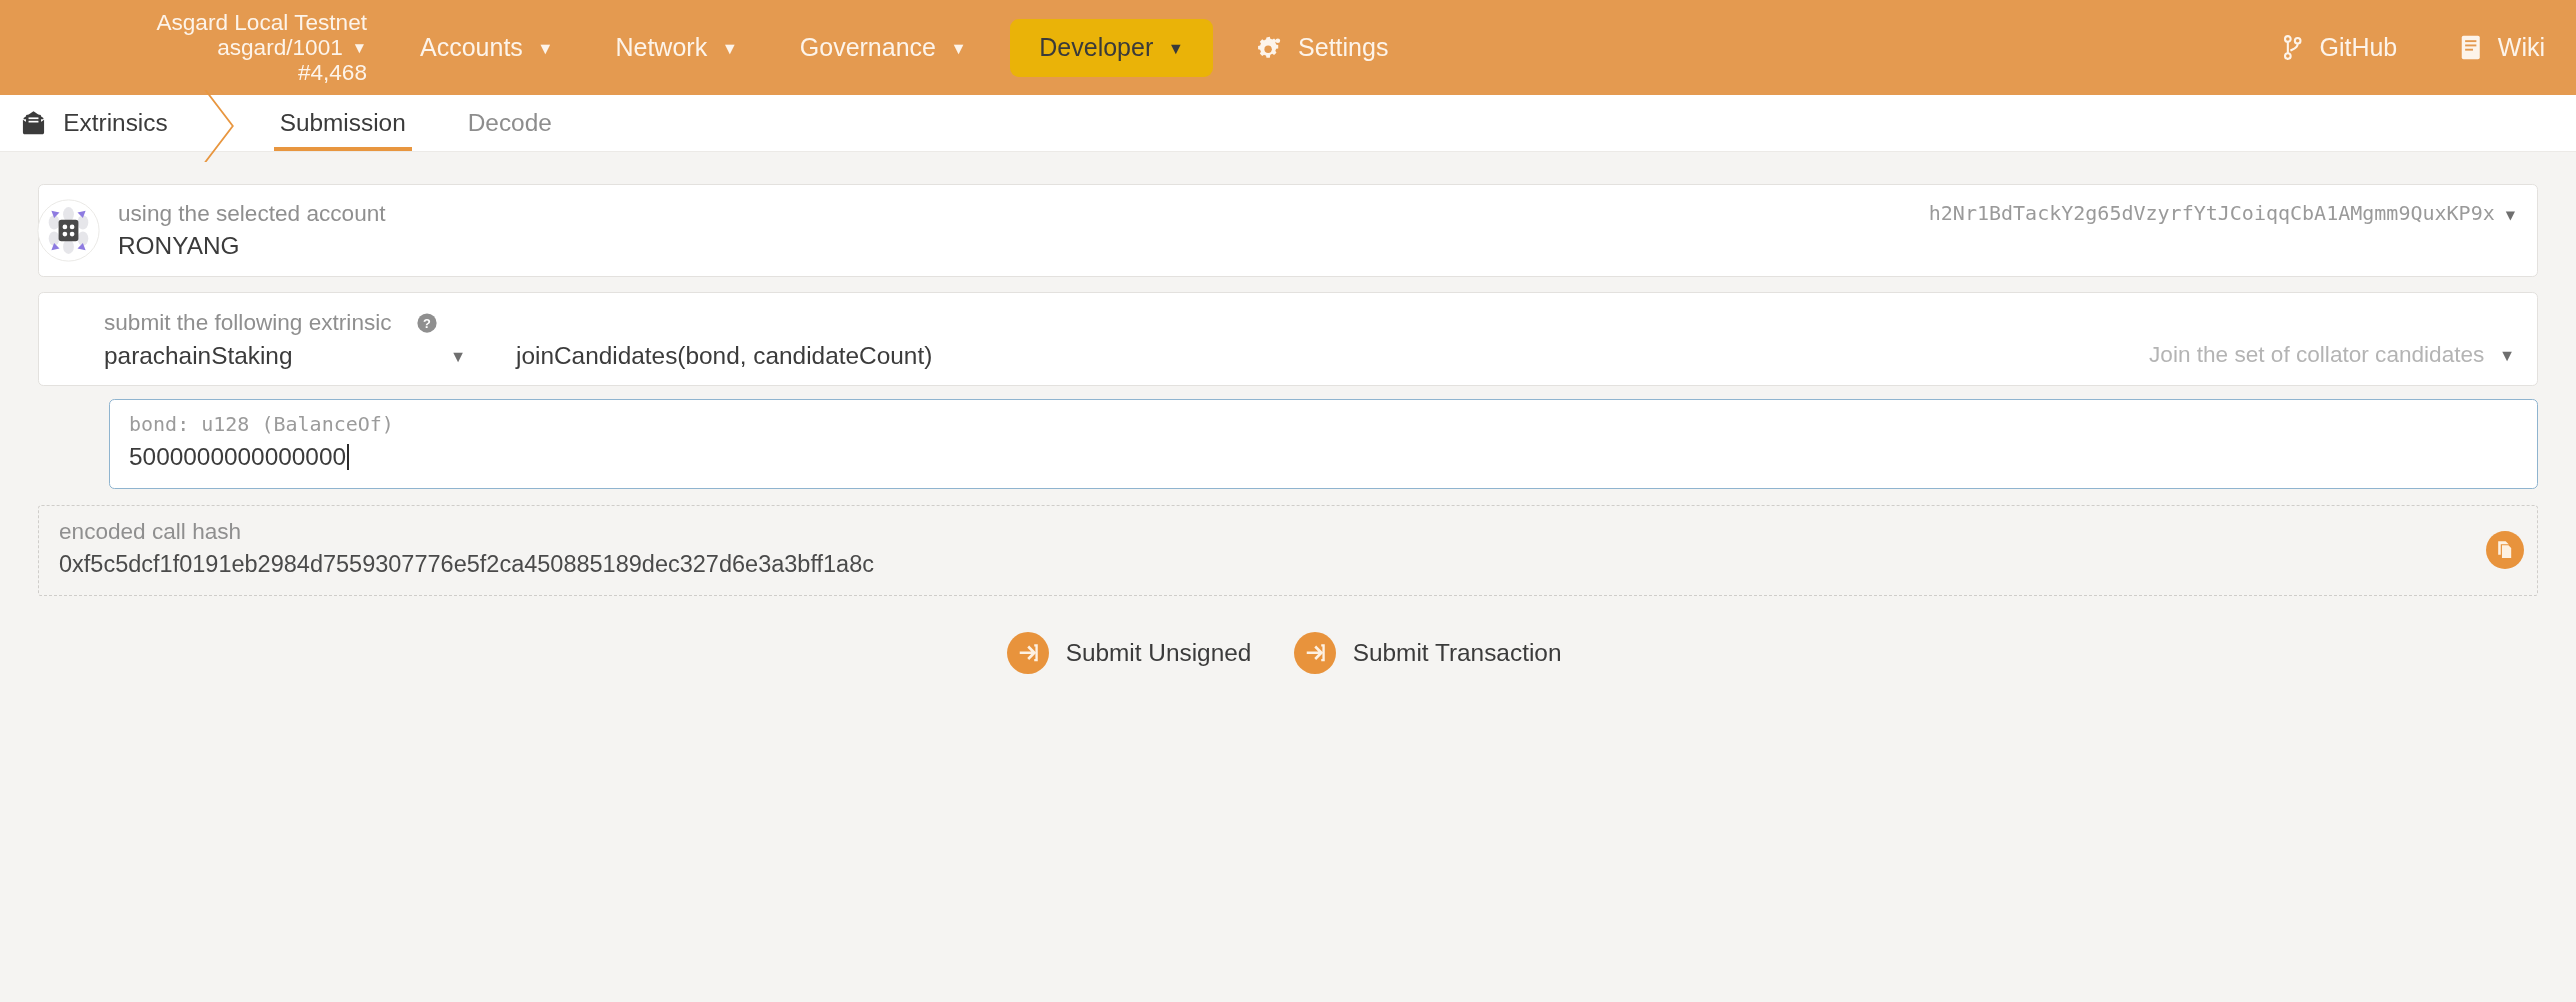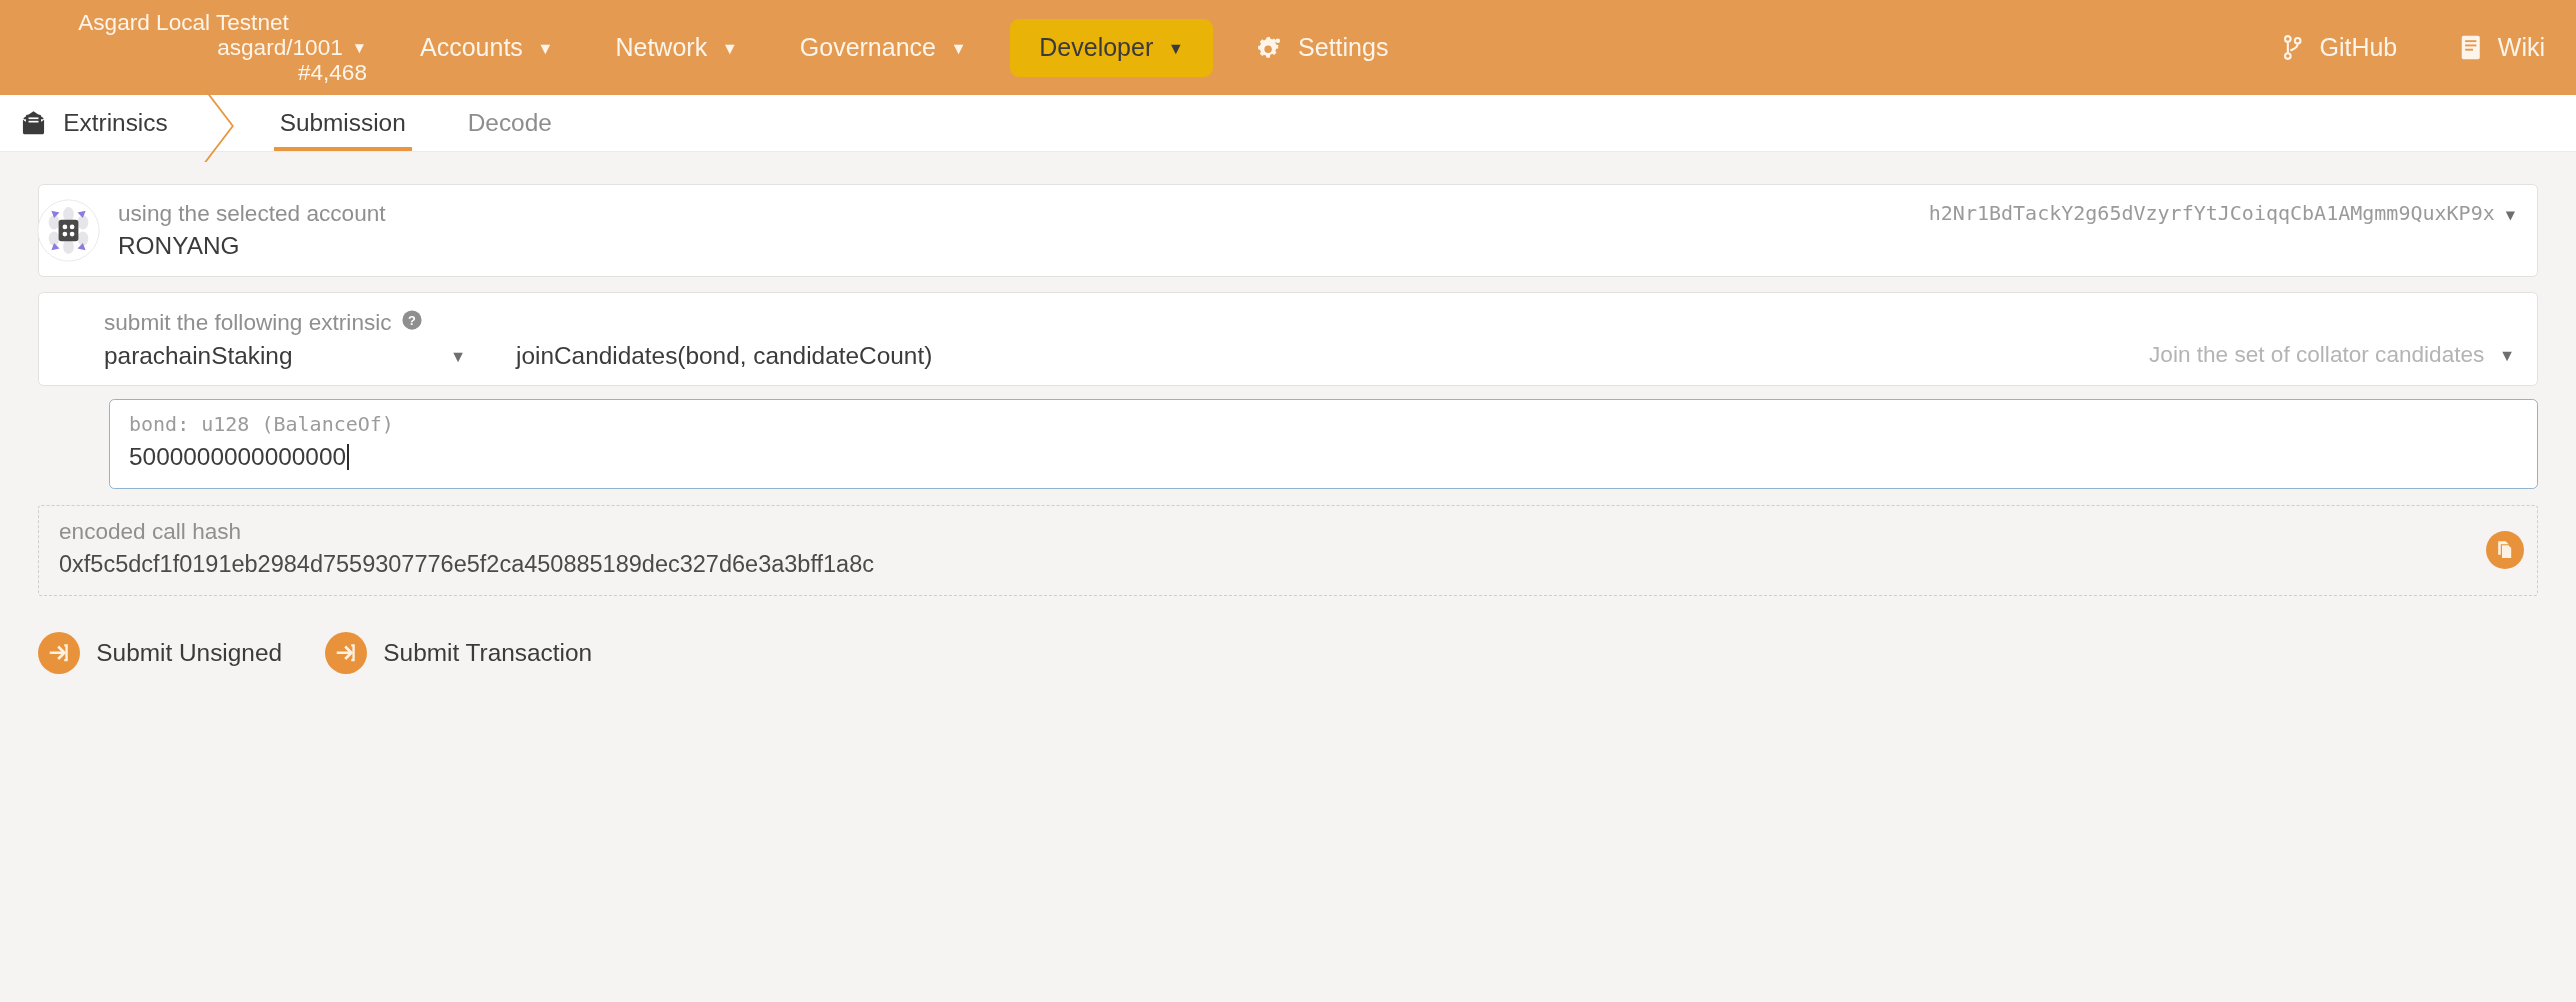--- a/index.html
+++ b/index.html
@@ -25,7 +25,7 @@
     text-align: right;
     line-height: 1.12;
   }
-  .chain-name { font-size: 22.6px; color: #fdf4ea; text-align: center; }
+  .chain-name { font-size: 22.6px; color: #fdf4ea; }
   .chain-sub  { font-size: 22.6px; color: #fdf4ea; white-space: nowrap; }
   .chain-sub .caret { font-size: 15.4px; margin-left: 9px; position: relative; top: -1.8px; }
   .chain-block { font-size: 22.6px; color: #fdf4ea; }

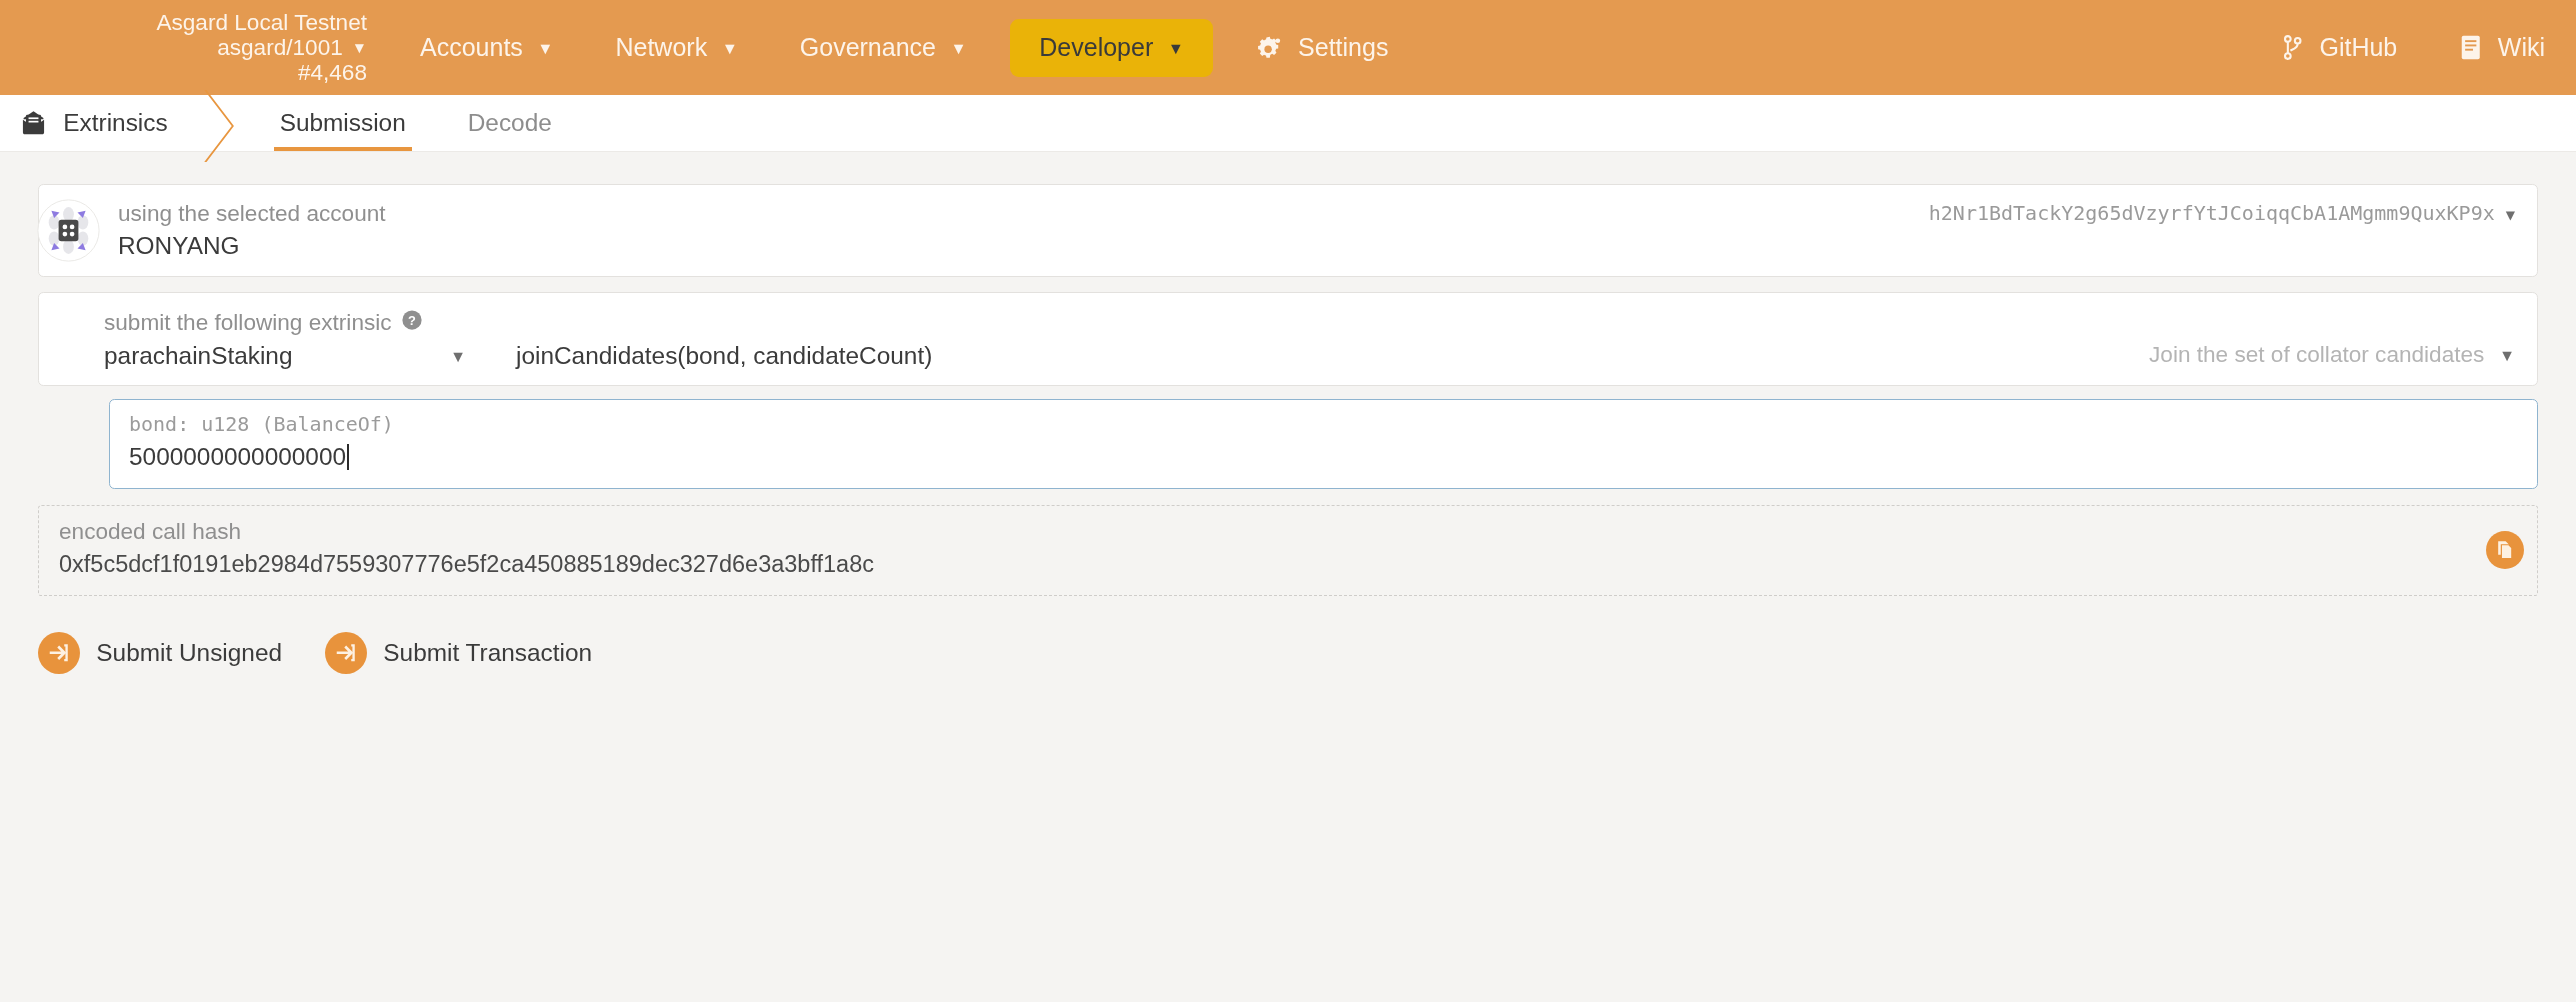--- a/index.html
+++ b/index.html
@@ -145,7 +145,7 @@
   .extrinsic-inner { margin-left: 43px; padding: 15.4px 22px 14.5px 22px; }
   .ex-label {
     font-size: 22.6px; color: #8f8f8f;
-    display: flex; align-items: flex-start; gap: 9px;
+    display: flex; align-items: center; gap: 24px;
     line-height: 1.25;
   }
   .ex-selects { display: flex; align-items: center; margin-top: 5.4px; }

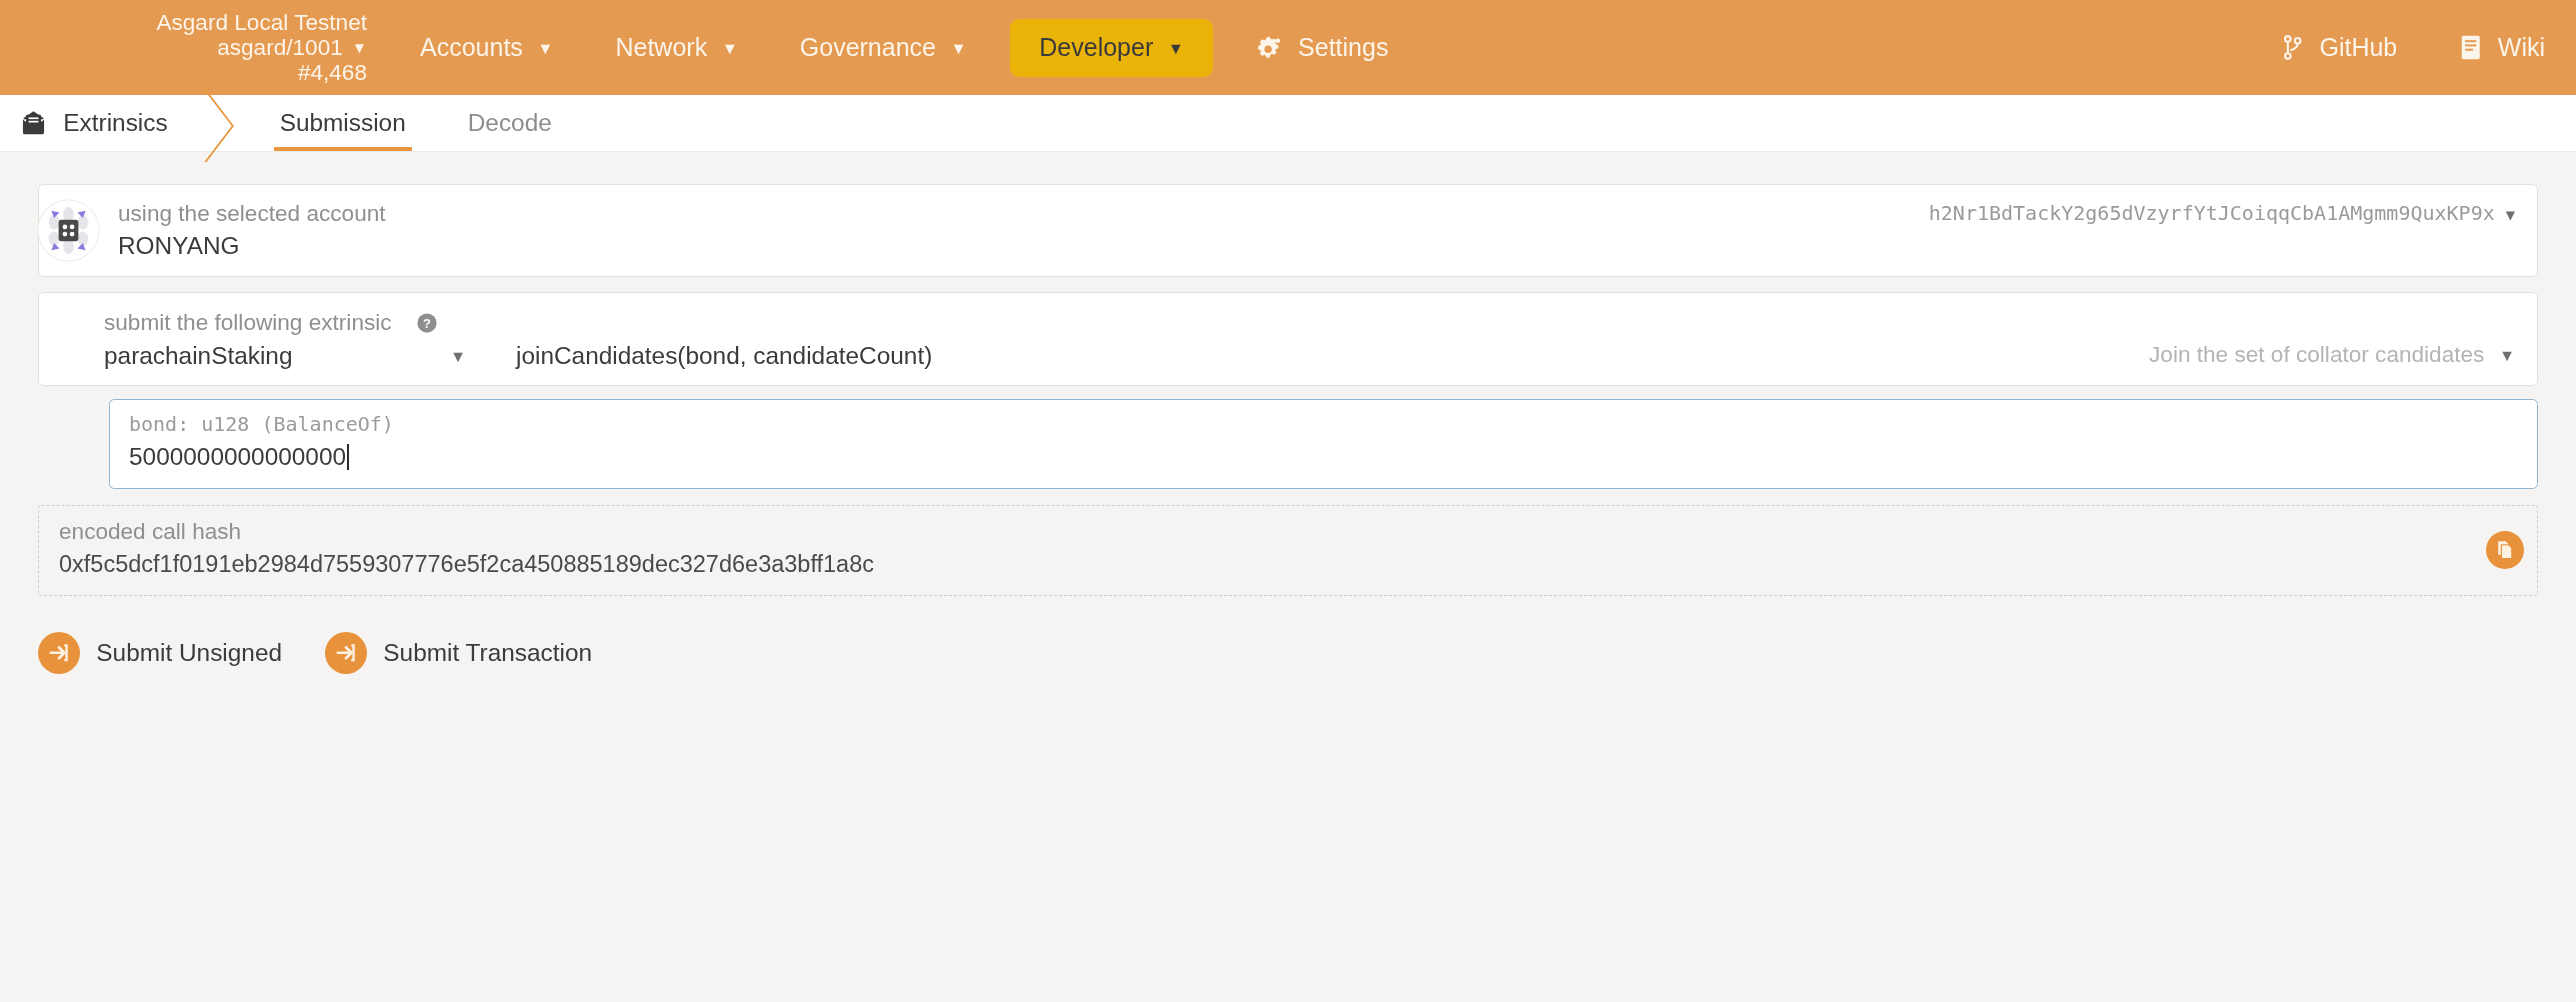--- a/index.html
+++ b/index.html
@@ -210,7 +210,7 @@
 
   
   .footer {
-    display: flex; justify-content: flex-start; align-items: center;
+    display: flex; justify-content: center; align-items: center;
     gap: 43px;
     margin-top: 36px; padding-right: 7.2px;
   }

